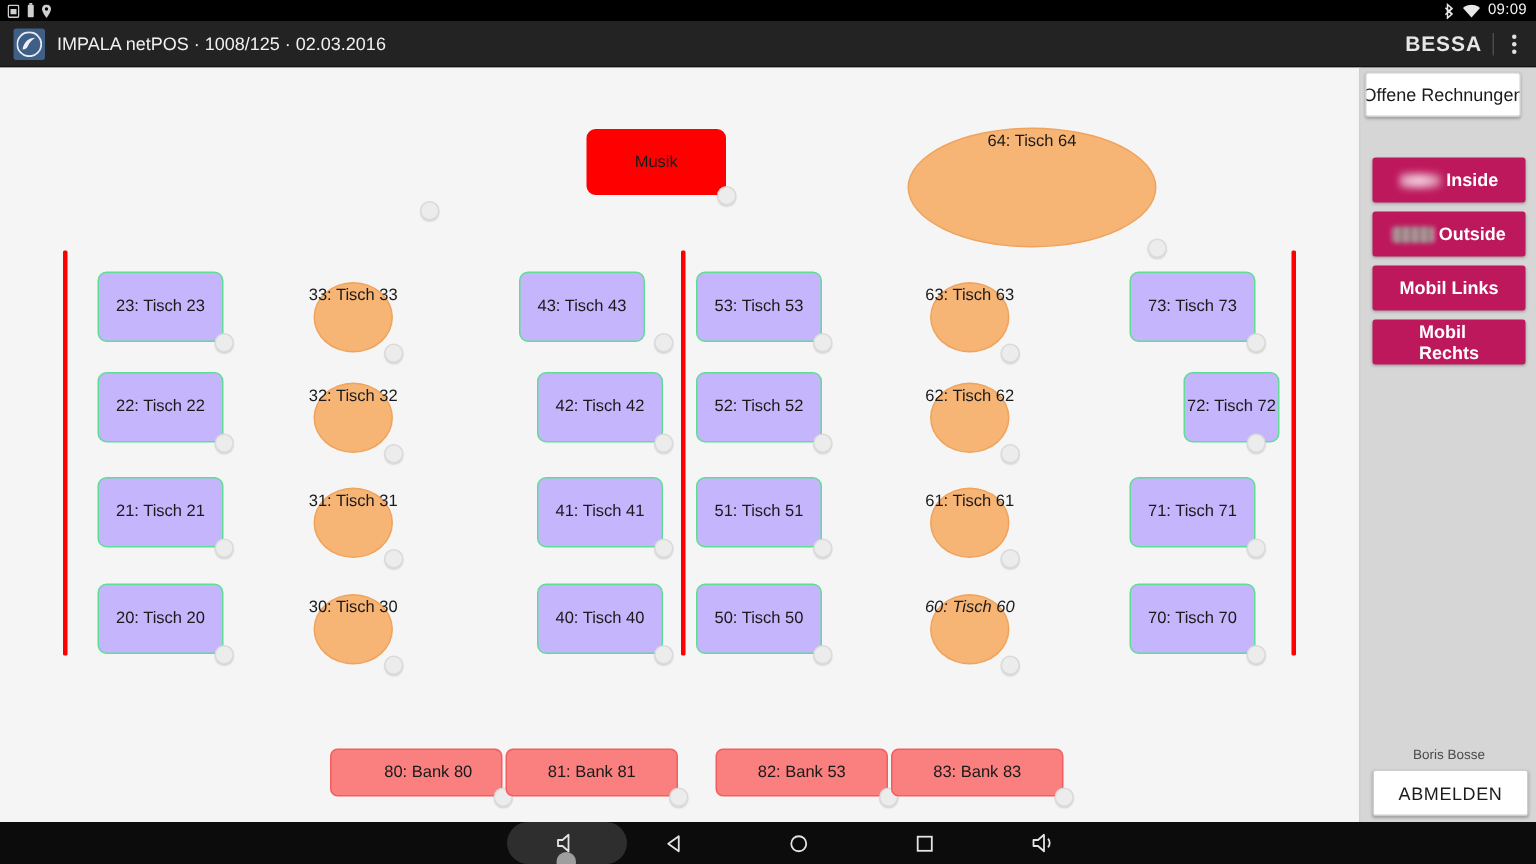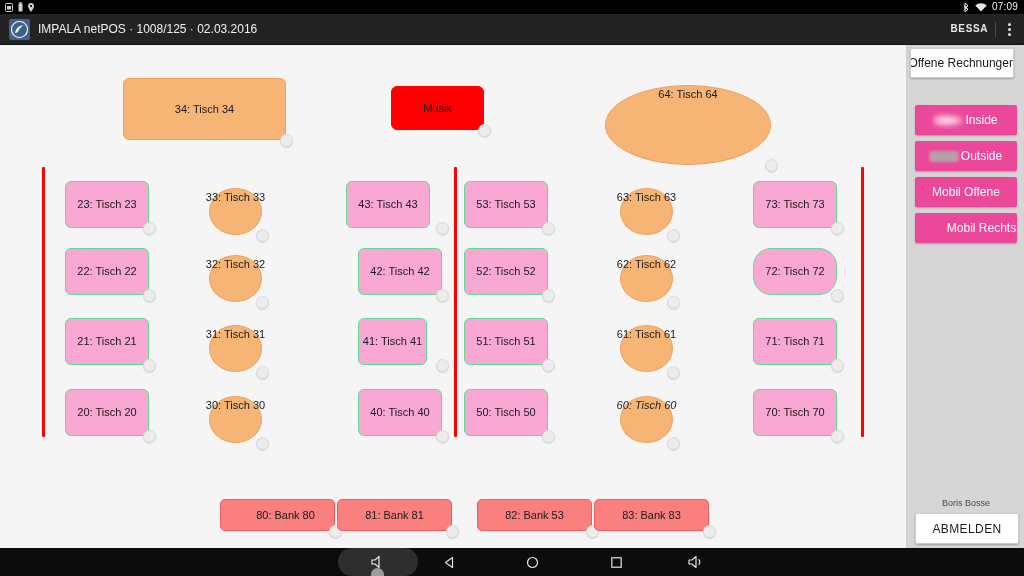--- a/index.html
+++ b/index.html
@@ -321,7 +321,7 @@
       <svg class="sb-ico" width="12" height="9" viewBox="0 0 12 9">
         <path d="M6 8.6 L0.3 2.4 C3.6 -0.5 8.4 -0.5 11.7 2.4 Z" fill="#e8e8e8"></path>
       </svg>
-      <span class="clock">07:09</span>
+      <span class="clock">09:09</span>
     </div>
   </div>
 

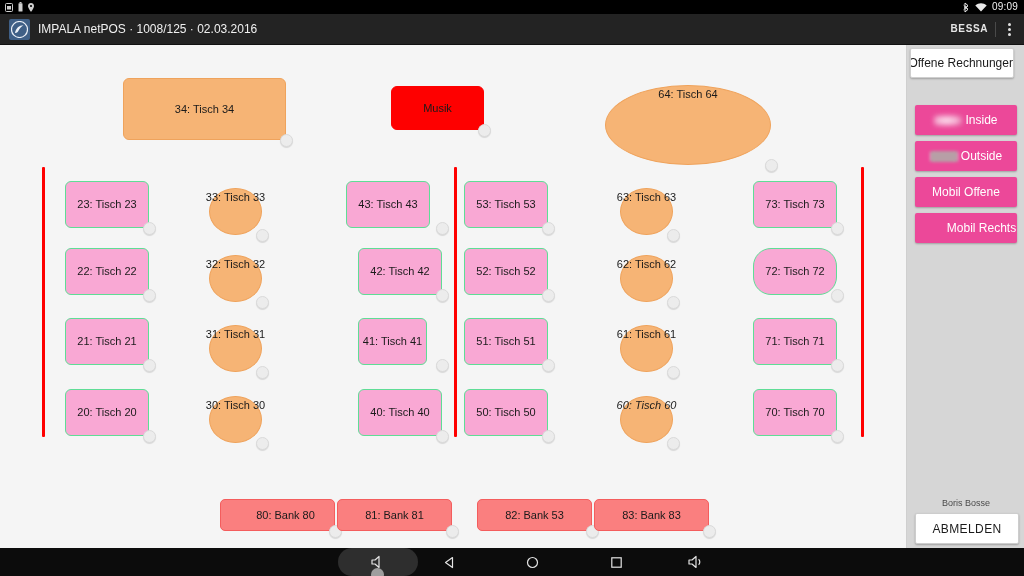--- a/index.html
+++ b/index.html
@@ -86,7 +86,7 @@
     right: 36px; top: 0;
     height: 30px;
     line-height: 30px;
-    font-size: 10px;
+    font-size: 14px;
     letter-spacing: 0.6px;
     color: #e6e6e6;
     font-weight: bold;

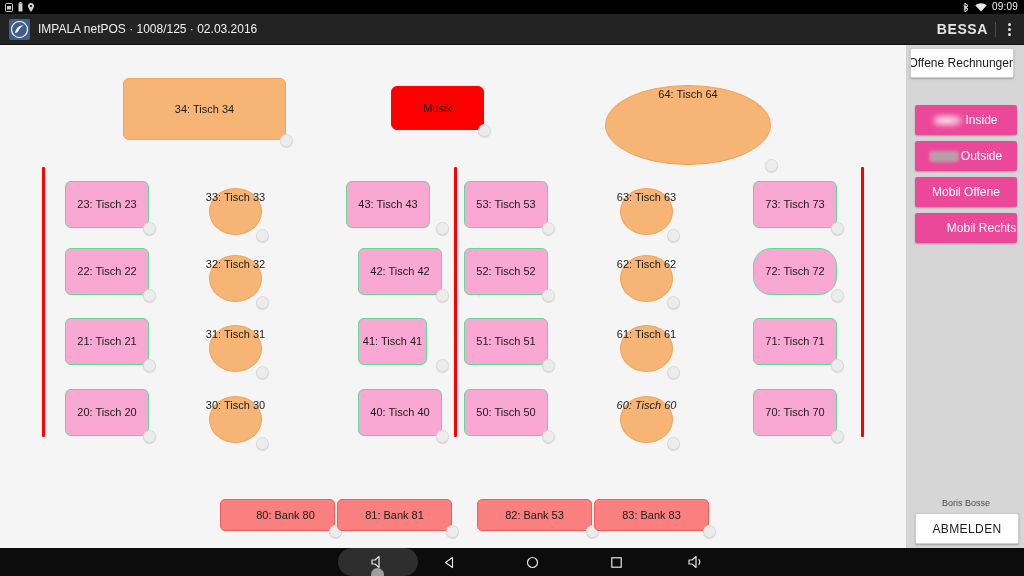--- a/index.html
+++ b/index.html
@@ -346,9 +346,6 @@
       <div class="redline" style="left: 42px; top: 122px; height: 270px;"></div>
       <div class="redline" style="left: 454px; top: 122px; height: 270px;"></div>
       <div class="redline" style="left: 861px; top: 122px; height: 270px;"></div>
-      <div class="node rect orange" style="left: 123px; top: 33px; width: 163px; height: 62px;">
-        <span class="node-label">34: Tisch 34</span>
-      </div>
       <div class="handle" style="left: 280px; top: 89px;"></div>
       <div class="node rect red" style="left: 391px; top: 41px; width: 93px; height: 44px;">
         <span class="node-label">Musik</span>

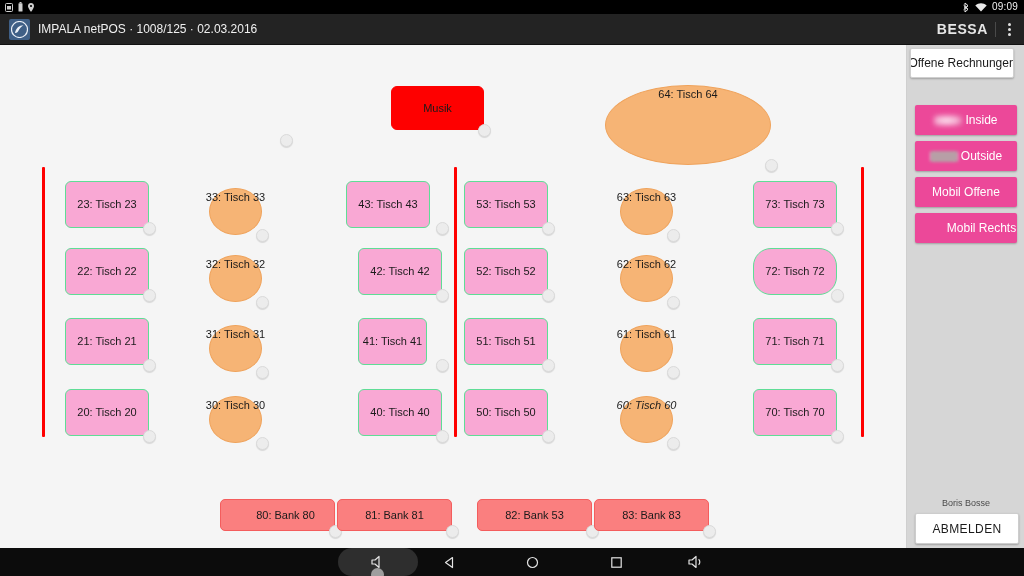--- a/index.html
+++ b/index.html
@@ -211,8 +211,9 @@
     overflow: hidden;
   }
   .side-btn.green {
-    background: #ec4899;
+    background: #be185d;
     color: #fff;
+    font-weight: bold;
   }
   .blurred-icon {
     display: inline-block;

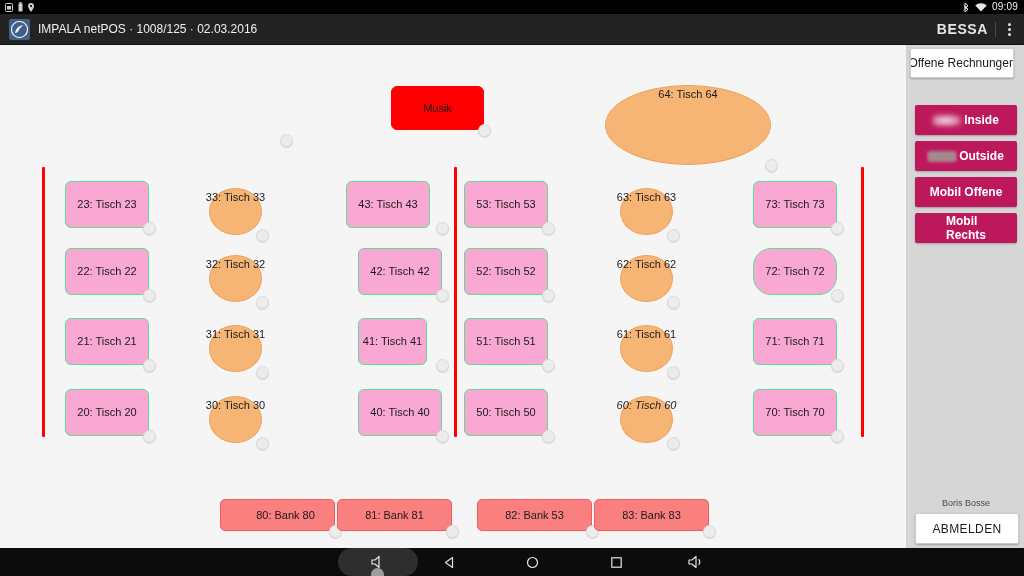--- a/index.html
+++ b/index.html
@@ -486,7 +486,7 @@
     </div>
 
     <div class="side-btn green" style="left:8px; top:132px; width:102px; height:30px;">
-      <span>Mobil Offene</span>
+      <span>Mobil Links</span>
     </div>
 
     <div class="side-btn green" style="left:8px; top:168px; width:102px; height:30px;padding-left:31px;">

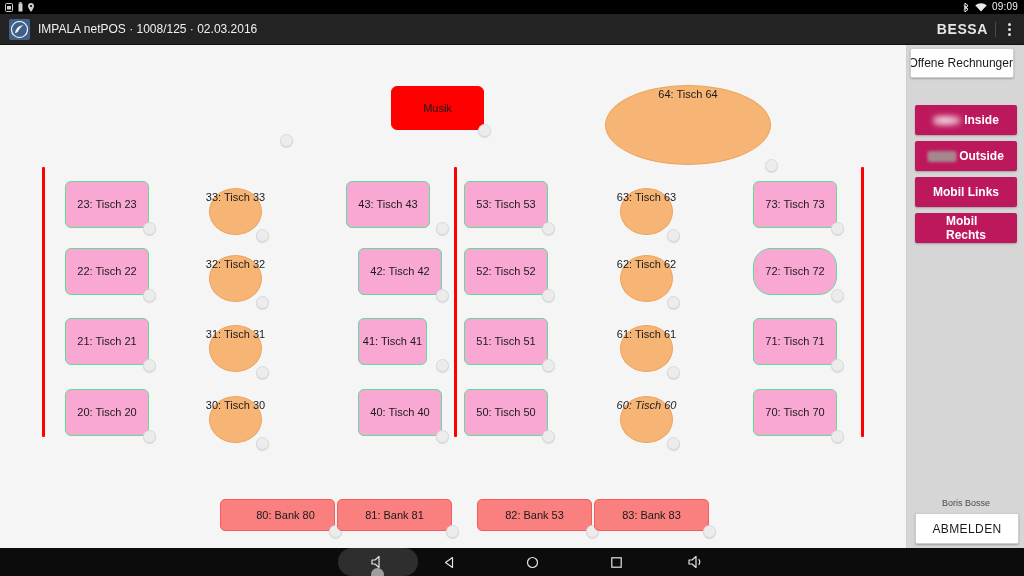--- a/index.html
+++ b/index.html
@@ -143,7 +143,7 @@
     border-radius: 50%;
   }
   .node.green {
-    background: #f9a8d4;
+    background: #c4b5fd;
     border: 1px solid #5fdd96;
   }
   .node.orange {

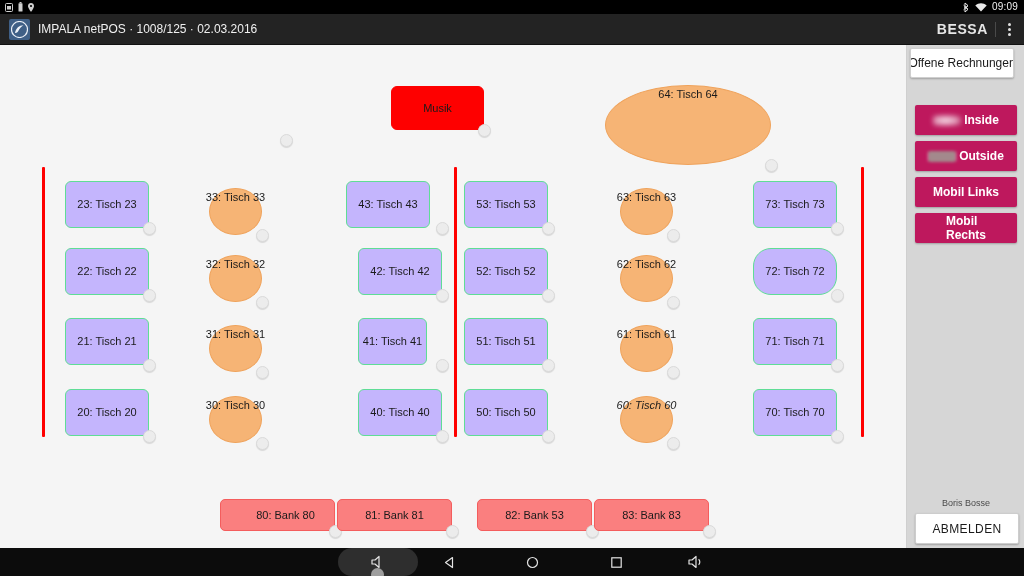--- a/index.html
+++ b/index.html
@@ -440,7 +440,7 @@
         <span class="node-label">73: Tisch 73</span>
       </div>
       <div class="handle" style="left: 831px; top: 177px;"></div>
-      <div class="node rect green" style="left: 753px; top: 203px; width: 84px; height: 47px; border-radius: 18px;">
+      <div class="node rect green" style="left: 789px; top: 203px; width: 64px; height: 47px;">
         <span class="node-label">72: Tisch 72</span>
       </div>
       <div class="handle" style="left: 831px; top: 244px;"></div>

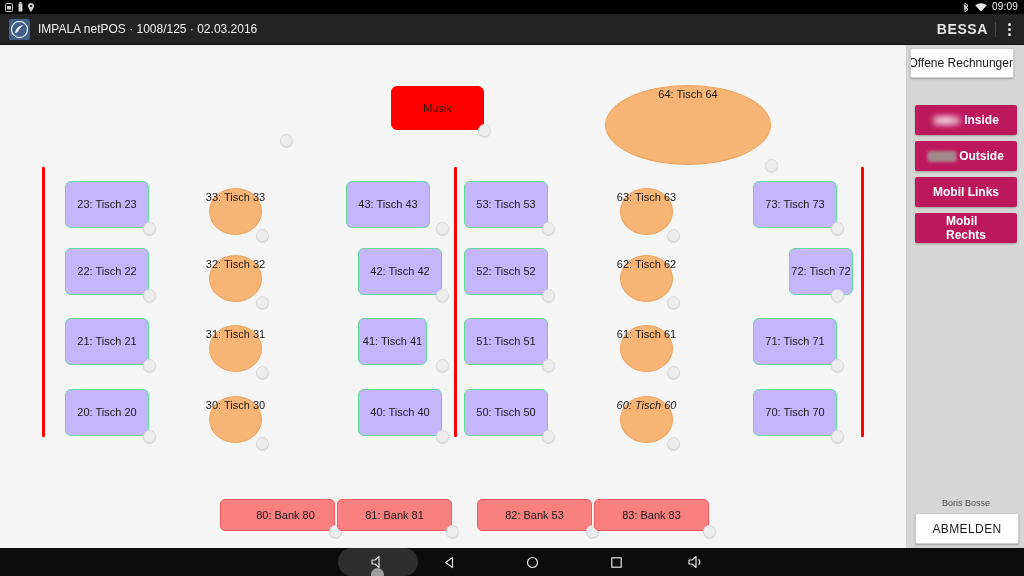--- a/index.html
+++ b/index.html
@@ -396,7 +396,7 @@
         <span class="node-label">42: Tisch 42</span>
       </div>
       <div class="handle" style="left: 436px; top: 244px;"></div>
-      <div class="node rect green" style="left: 358px; top: 273px; width: 69px; height: 47px;">
+      <div class="node rect green" style="left: 358px; top: 273px; width: 84px; height: 47px;">
         <span class="node-label">41: Tisch 41</span>
       </div>
       <div class="handle" style="left: 436px; top: 314px;"></div>

